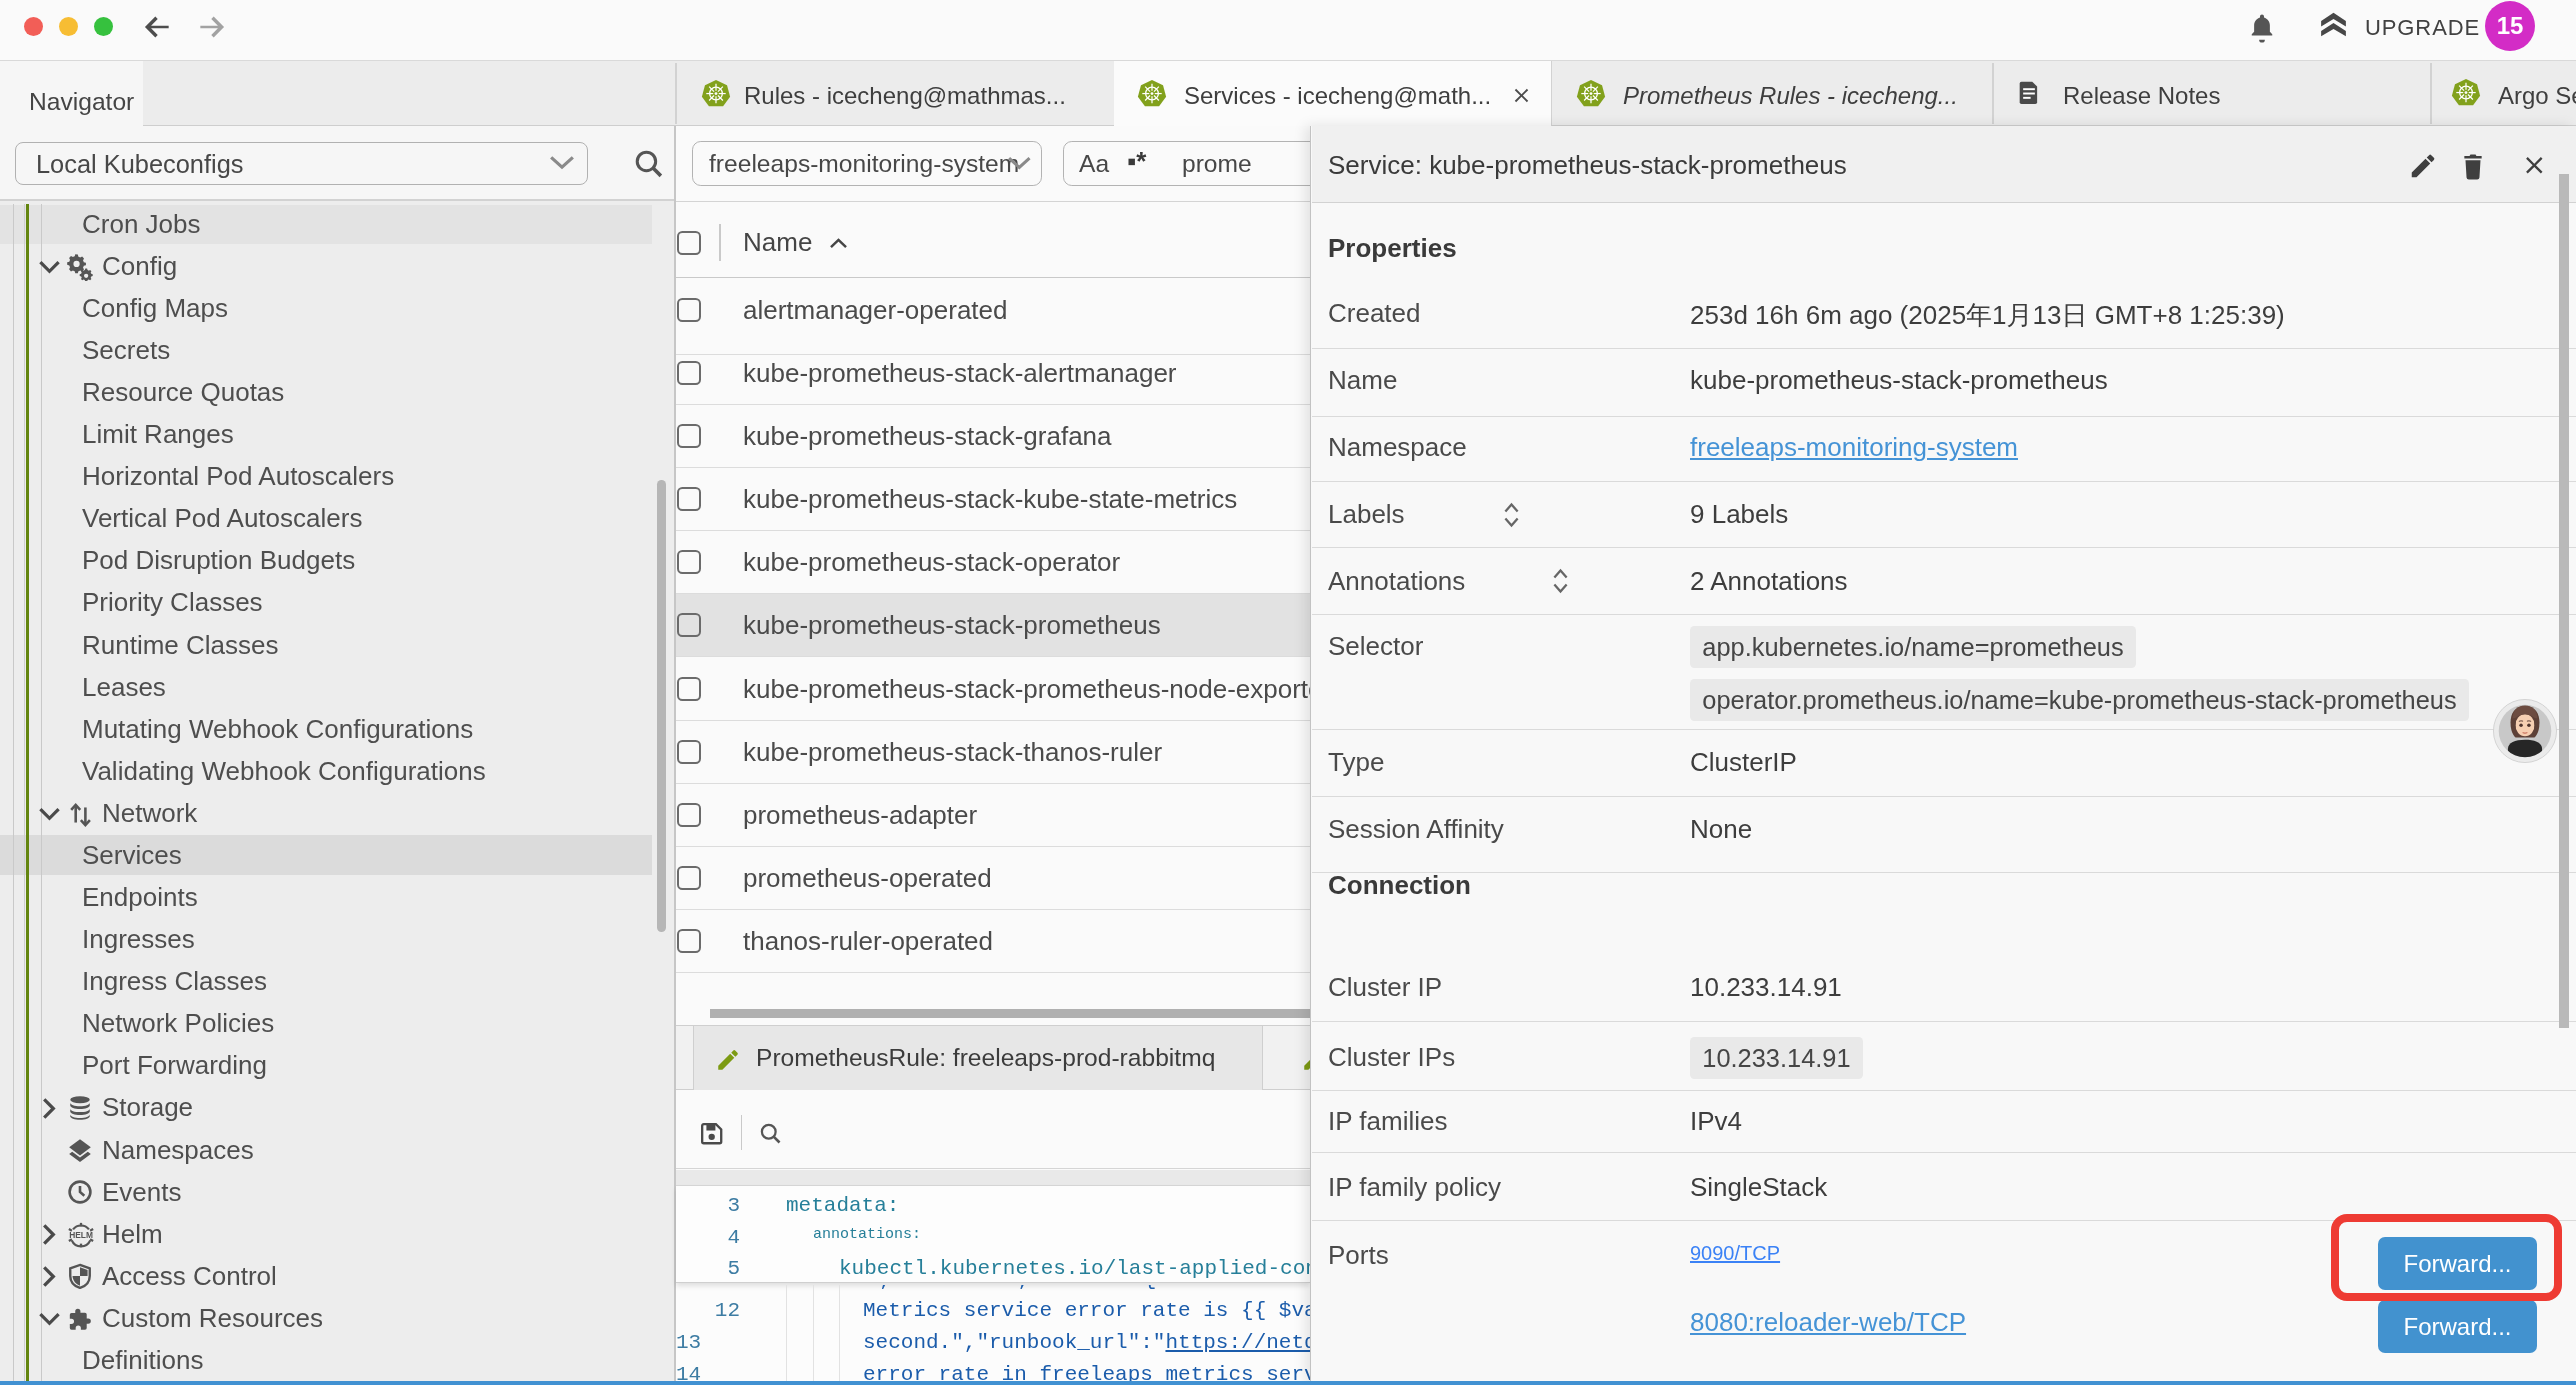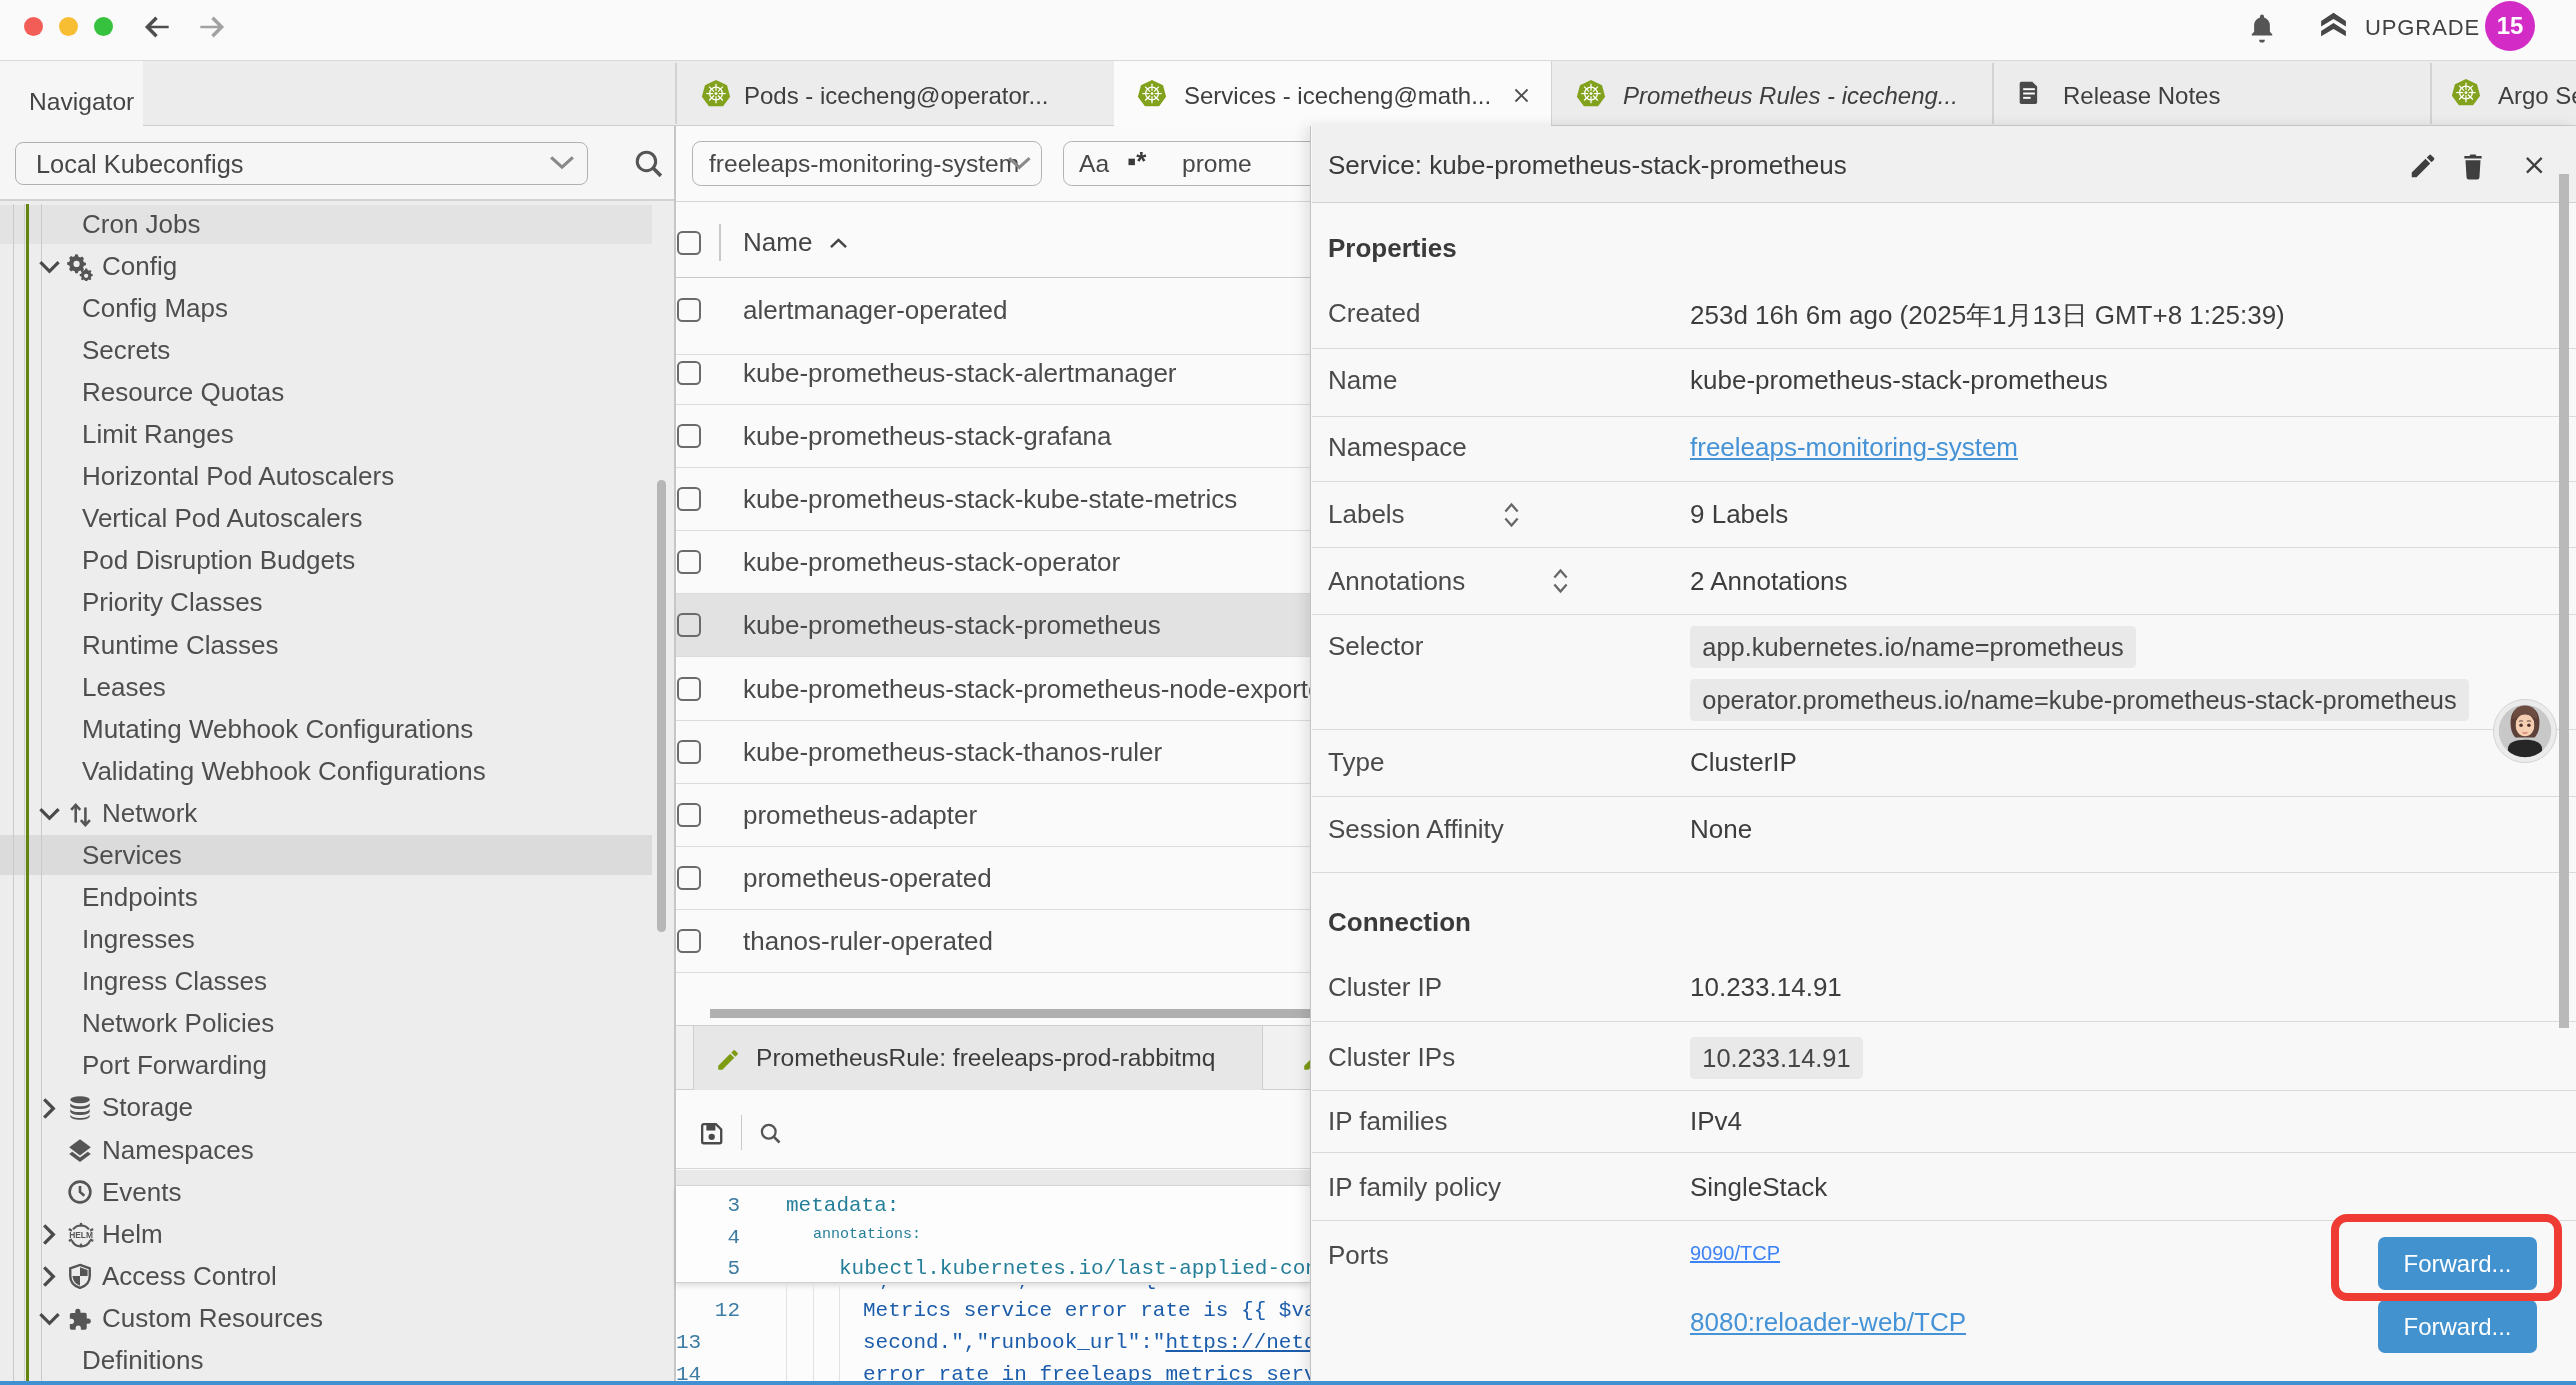--- a/index.html
+++ b/index.html
@@ -50,7 +50,7 @@
       <line x1="19.2" y1="18.7" x2="24.8" y2="24.3"></line>
 </g>
   </svg>
-<div class="txt" style="left:744px;top:82px;font-size:24px;color:#3e3e3e">Pods - icecheng@operator...</div>
+<div class="txt" style="left:744px;top:82px;font-size:24px;color:#3e3e3e">Rules - icecheng@mathmas...</div>
 <svg style="position:absolute;left:1137px;top:79px" width="30" height="30" viewBox="0 0 34 34">
 <polygon points="17,1 29.5,7 33,20 25,31 9,31 1,20 4.5,7" fill="#82a11c"></polygon>
 <circle cx="17" cy="16.5" r="7.2" fill="none" stroke="#fff" stroke-width="1.5"></circle>

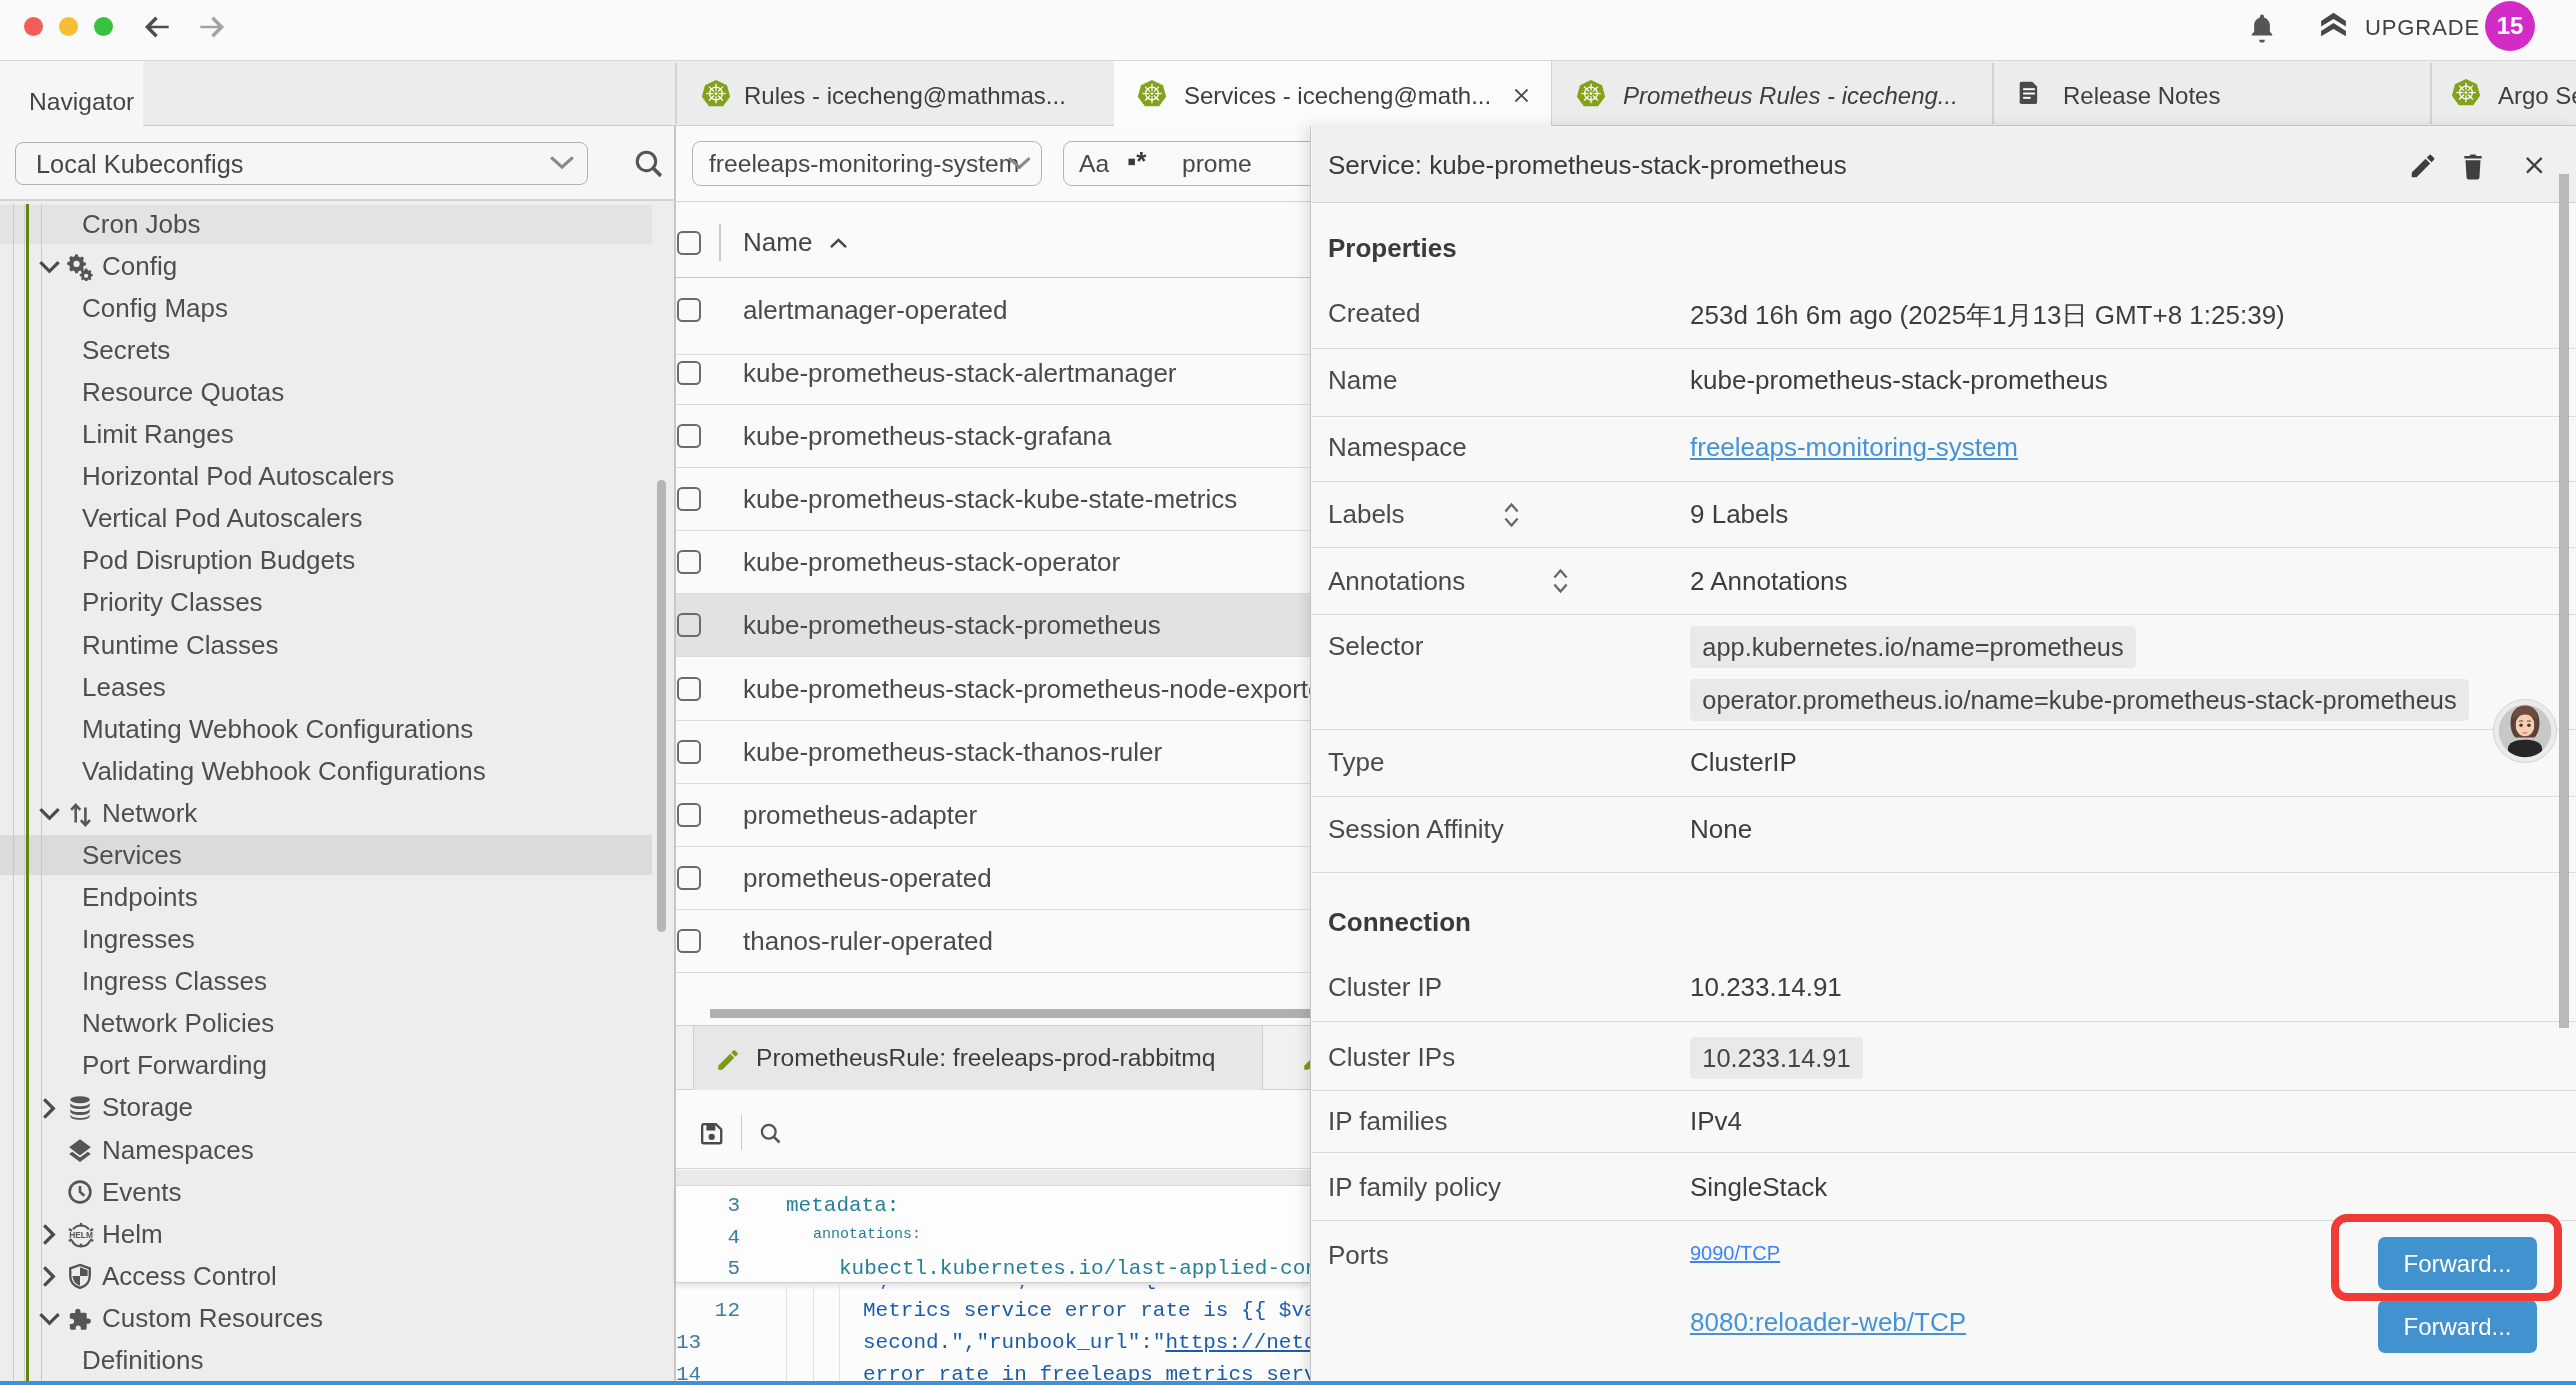--- a/index.html
+++ b/index.html
@@ -380,7 +380,7 @@
 <div class="txt" style="left:1328px;top:814px;font-size:26px;color:#4a4a4a">Session Affinity</div>
 <div class="txt" style="left:1690px;top:814px;font-size:26px;color:#3d3d3d">None</div>
 <div class="abs" style="left:1312px;top:872px;width:1264px;height:0.9px;background:#dadada"></div>
-<div class="txt" style="left:1328px;top:907px;font-size:26px;font-weight:bold;color:#3a3a3a">Connection</div>
+<div class="txt" style="left:1328px;top:870px;font-size:26px;font-weight:bold;color:#3a3a3a">Connection</div>
 <div class="txt" style="left:1328px;top:972px;font-size:26px;color:#4a4a4a">Cluster IP</div>
 <div class="txt" style="left:1690px;top:972px;font-size:26px;color:#3d3d3d">10.233.14.91</div>
 <div class="abs" style="left:1312px;top:1021px;width:1264px;height:0.9px;background:#dadada"></div>

